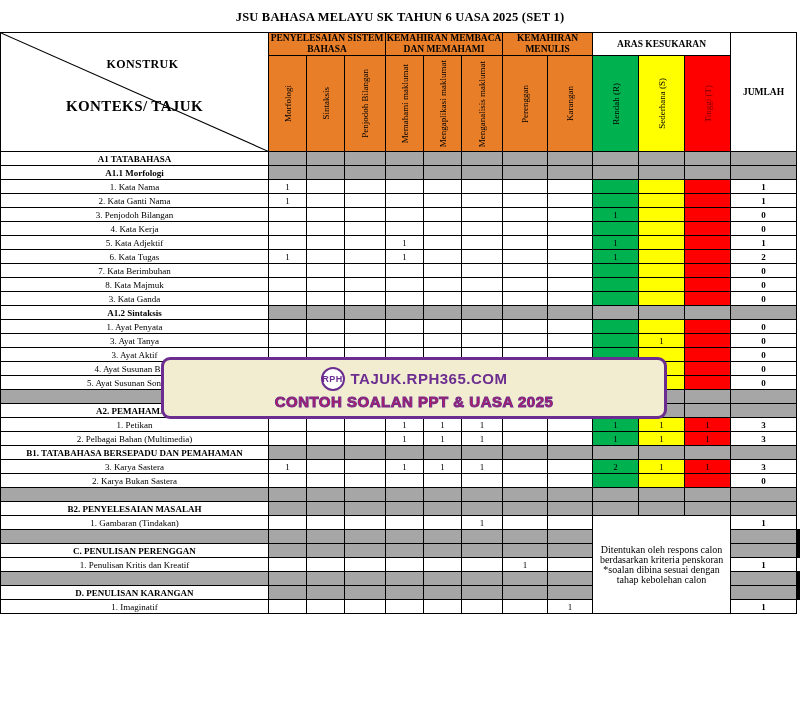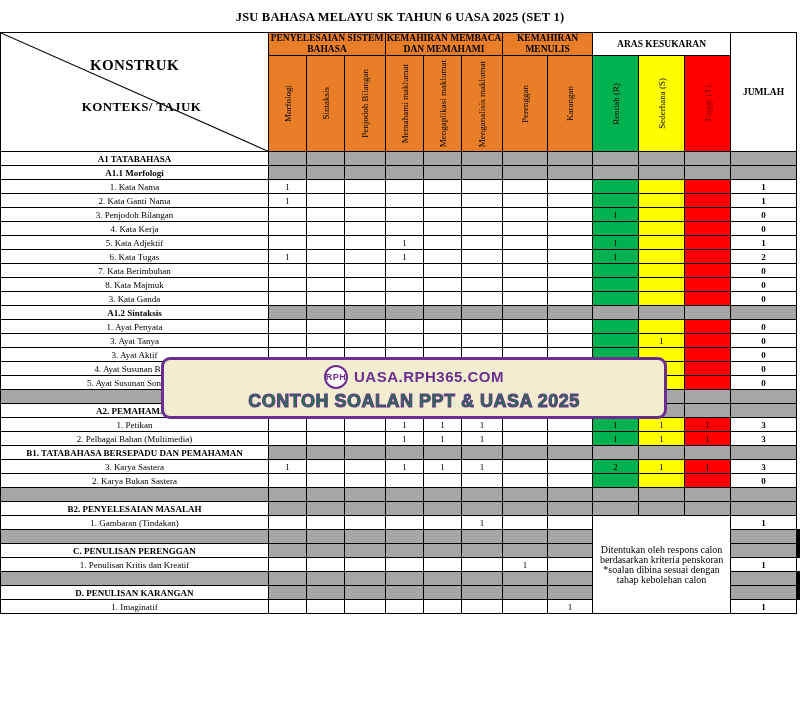--- a/index.html
+++ b/index.html
@@ -73,8 +73,8 @@
     position:absolute;top:0;left:0;width:100%;height:100%;
   }
   .konstruk .lbl-top{
-    position:absolute;top:24px;left:0;width:100%;
-    text-align:center;font-weight:bold;font-size:15px;
+    position:absolute;top:24px;left:8px;width:100%;
+    text-align:center;font-weight:bold;font-size:12px;
     letter-spacing:.4px;
   }
   .konstruk .lbl-bot{

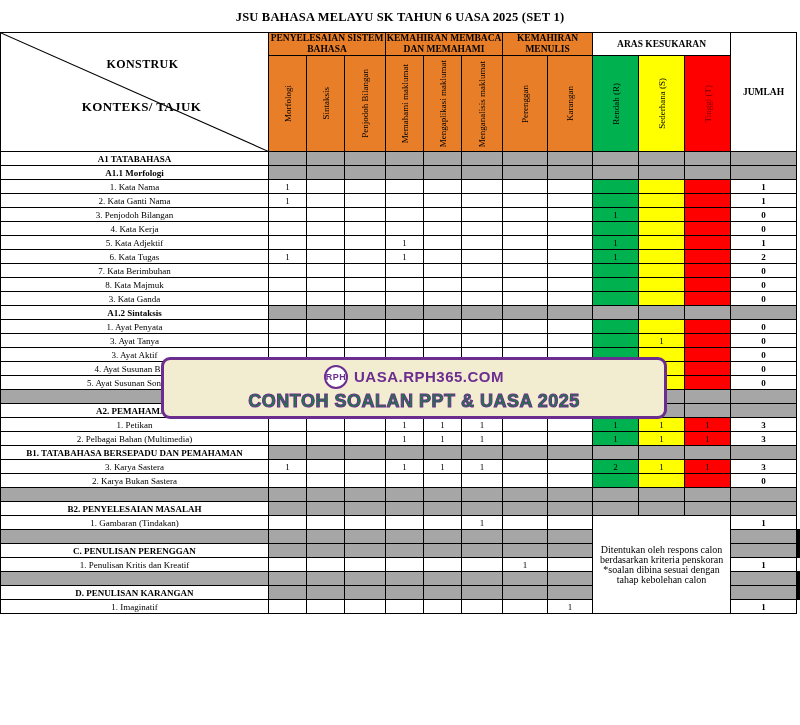--- a/index.html
+++ b/index.html
@@ -78,8 +78,8 @@
     letter-spacing:.4px;
   }
   .konstruk .lbl-bot{
-    position:absolute;bottom:36px;left:7px;width:100%;
-    text-align:center;font-weight:bold;font-size:13px;
+    position:absolute;bottom:36px;left:0;width:100%;
+    text-align:center;font-weight:bold;font-size:15px;
     letter-spacing:.4px;
   }
 

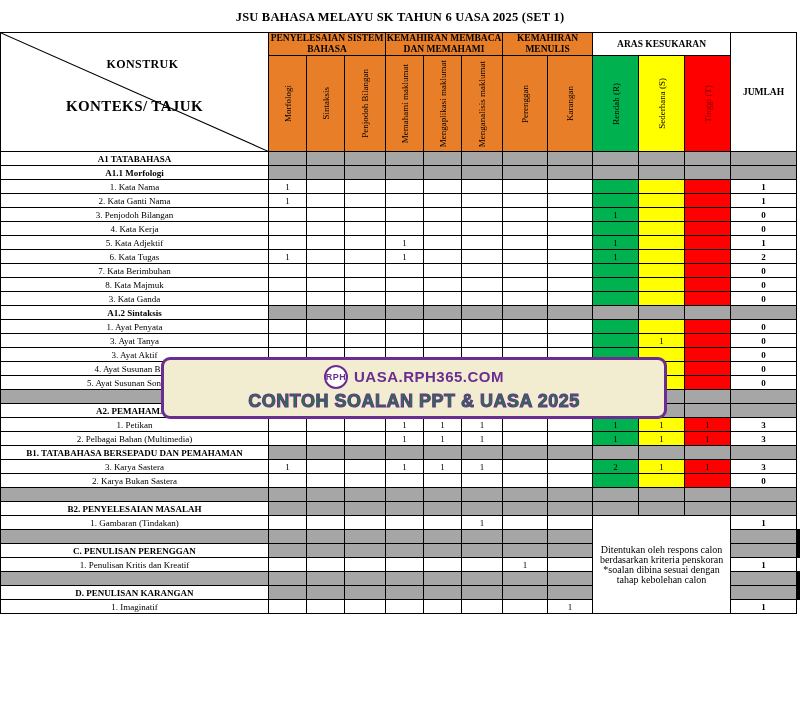--- a/index.html
+++ b/index.html
@@ -699,7 +699,7 @@
   <div class="wm">
     <div class="line1">
       <span class="logo">RPH</span>
-      <span>UASA.RPH365.COM</span>
+      <span>TAJUK.RPH365.COM</span>
     </div>
     <div class="line2">CONTOH SOALAN PPT &amp; UASA 2025</div>
   </div>

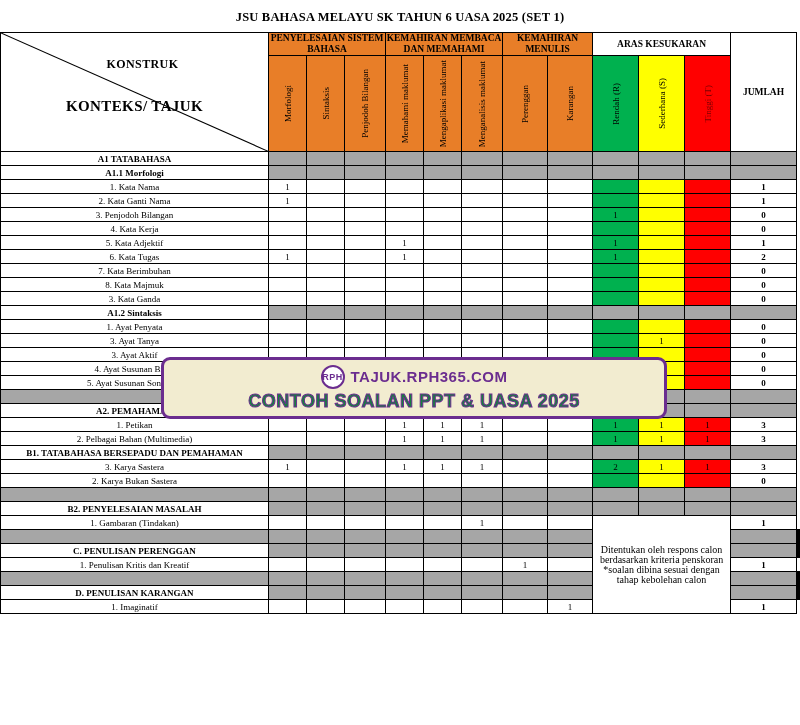--- a/index.html
+++ b/index.html
@@ -126,7 +126,7 @@
     background:#fff;
   }
   .wm .line2{
-    font-weight:bold;font-size:18px;color:#15803d;
+    font-weight:bold;font-size:15px;color:#be185d;
     -webkit-text-stroke:1px #6b2d8f;
     letter-spacing:.5px;margin-top:2px;
   }

